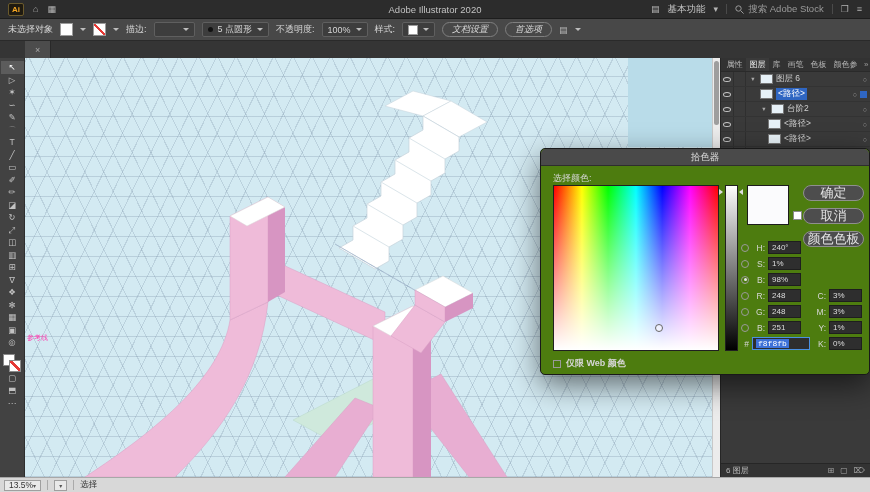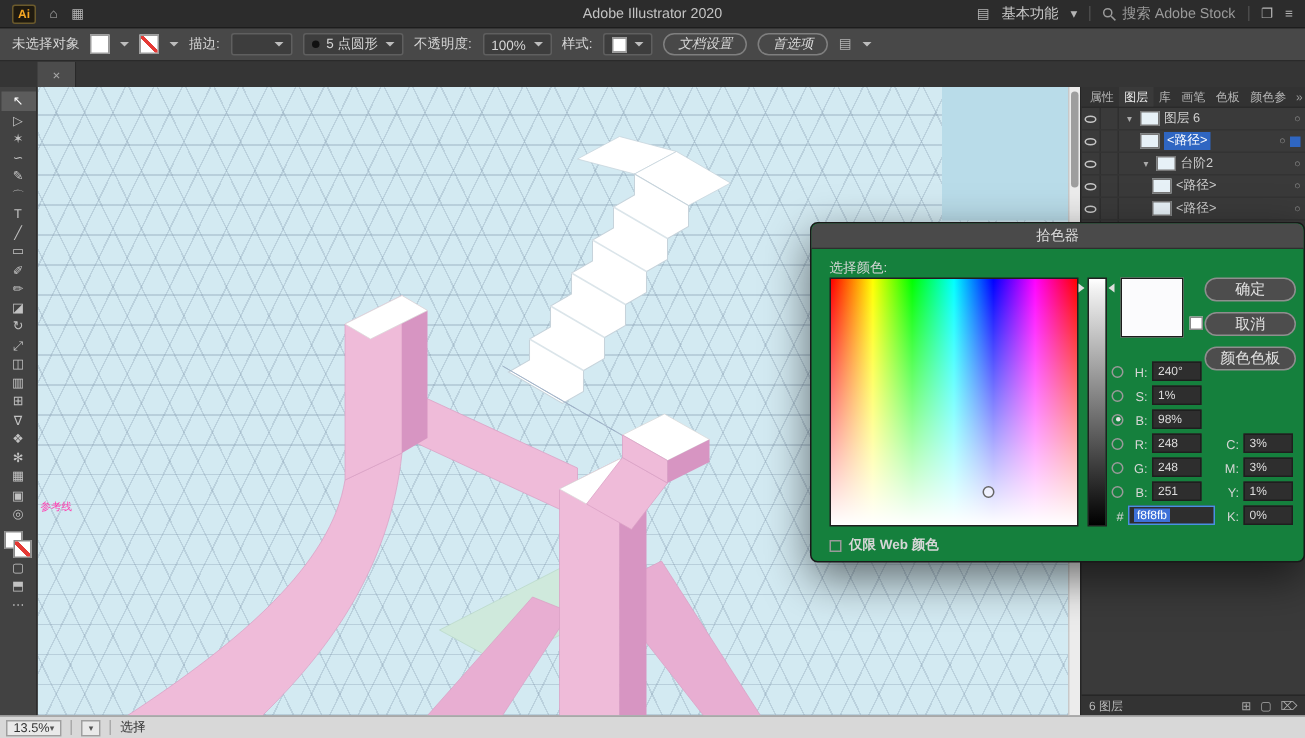--- a/index.html
+++ b/index.html
@@ -92,7 +92,7 @@
     padding:0 5px; gap:7px; }
   .pb-icons { margin-left:auto; display:flex; gap:6px; font-size:8px; color:#a8a8a8; }
   
-  .dialog { position:absolute; left:540px; top:148px; width:330px; height:227px; background:#15803d;
+  .dialog { position:absolute; left:540px; top:148px; width:330px; height:227px; background:#4d7c0f;
     border:1px solid #191919; border-radius:5px; box-shadow:0 10px 30px rgba(0,0,0,.55); z-index:10;
     color:#d6d6d6; }
   .dlg-title { height:17px; background:#4a4a4a; border-radius:5px 5px 0 0; display:flex; align-items:center;

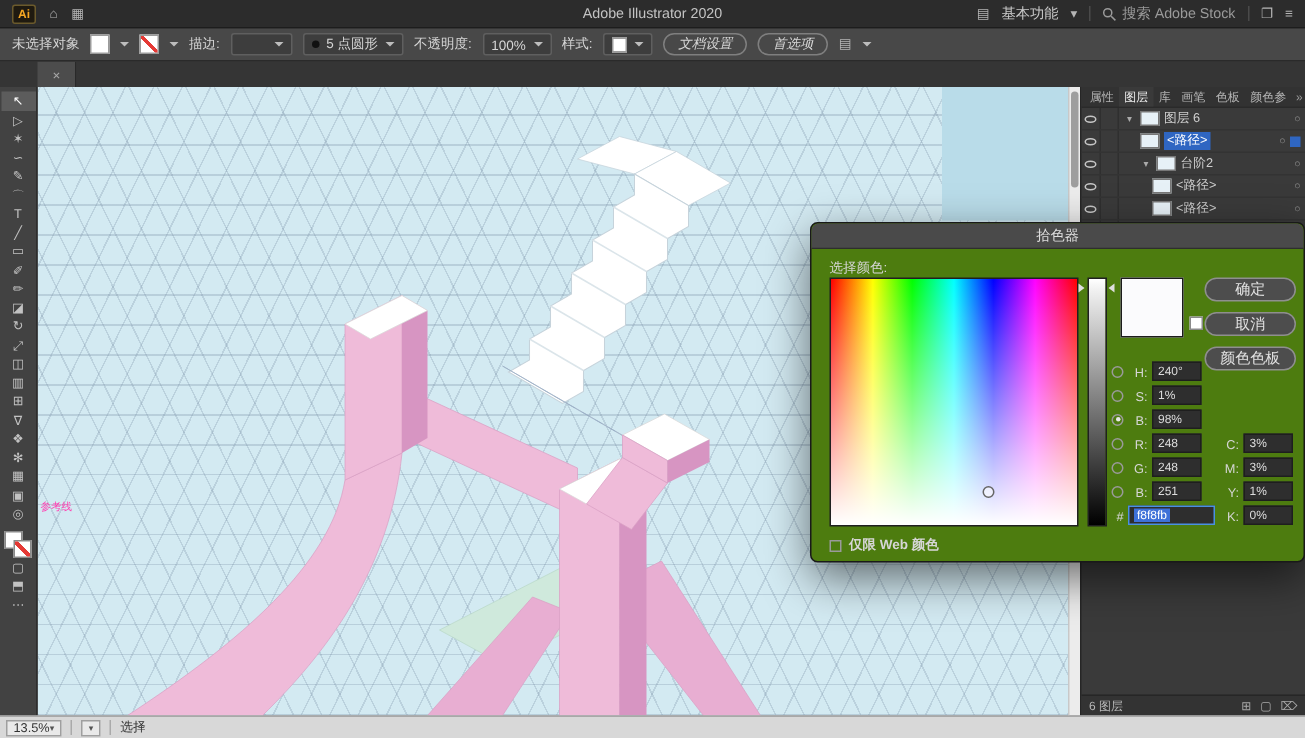--- a/index.html
+++ b/index.html
@@ -115,7 +115,7 @@
     border:1px solid #1c1c1c; }
   .gamut-cube { position:absolute; left:252px; top:62px; width:9px; height:9px; background:#ffffff; border:1px solid #8a8a8a; }
   .dlg-btn { position:absolute; left:262px; width:61px; height:16px; border:1px solid #8f8f8f; border-radius:8px;
-    background:#4d4d4d; color:#e3e3e3; font-size:10px; display:flex; align-items:center; justify-content:center; }
+    background:#4d4d4d; color:#e3e3e3; font-size:13px; display:flex; align-items:center; justify-content:center; }
   .field-row { position:absolute; display:flex; align-items:center; gap:3px; font-size:8.5px; height:13px; }
   .radio { width:8px; height:8px; border:1px solid #9a9a9a; border-radius:50%; flex:none; position:relative; }
   .radio.sel::after { content:""; position:absolute; inset:1.5px; background:#e8e8e8; border-radius:50%; }

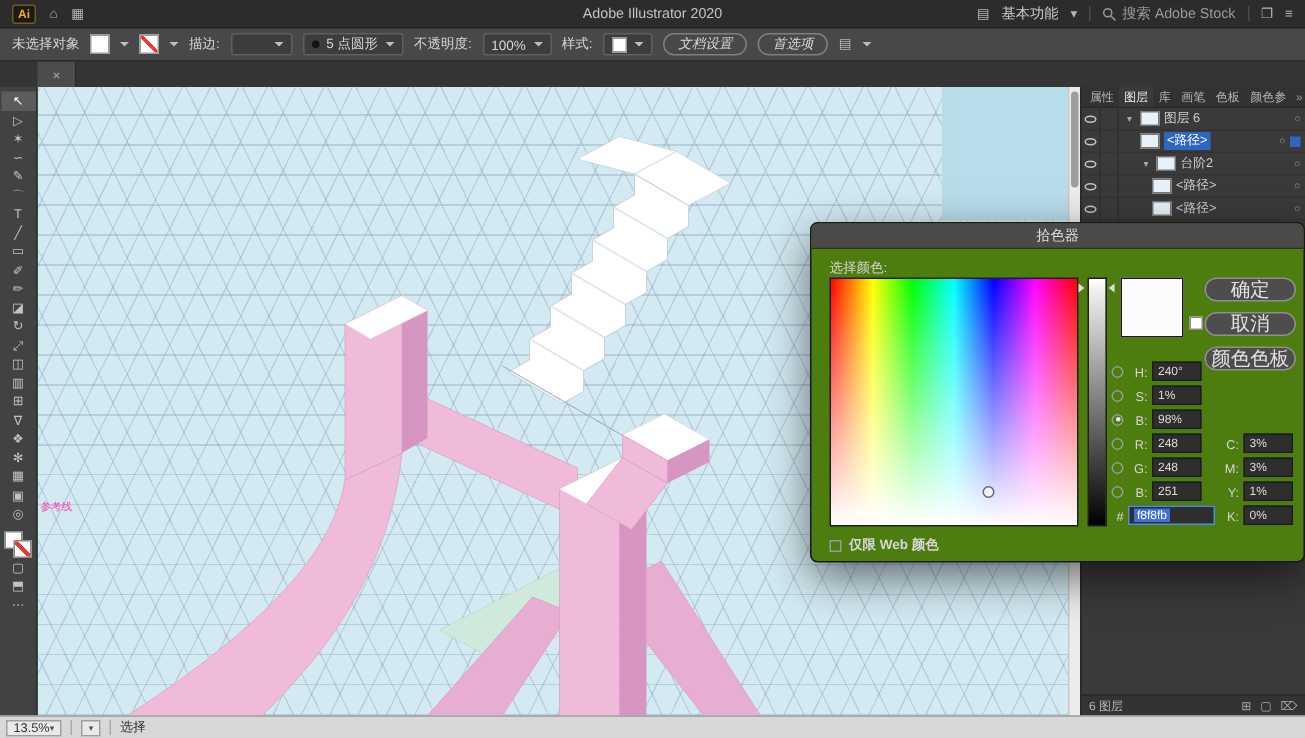--- a/index.html
+++ b/index.html
@@ -123,7 +123,7 @@
   .f-input { width:33px; height:13px; background:#2e2e2e; border:1px solid #1e1e1e; color:#dcdcdc;
     font-size:8px; display:flex; align-items:center; padding:0 3px; flex:none; }
   .f-input.hex { width:58px; border:1px solid #4a90e2; }
-  .hex-sel { background:#3e71d8; color:#fff; padding:0 2px; }
+  .hex-sel { background:#3e71d8; color:#fff; padding:0 2px;font-family:Liberation Mono, monospace; }
   .checkbox-row { position:absolute; left:12px; top:208px; display:flex; align-items:center; gap:5px; font-size:9px;font-weight:bold; }
   .checkbox { width:8px; height:8px; border:1px solid #9a9a9a; background:transparent; flex:none; }
   

